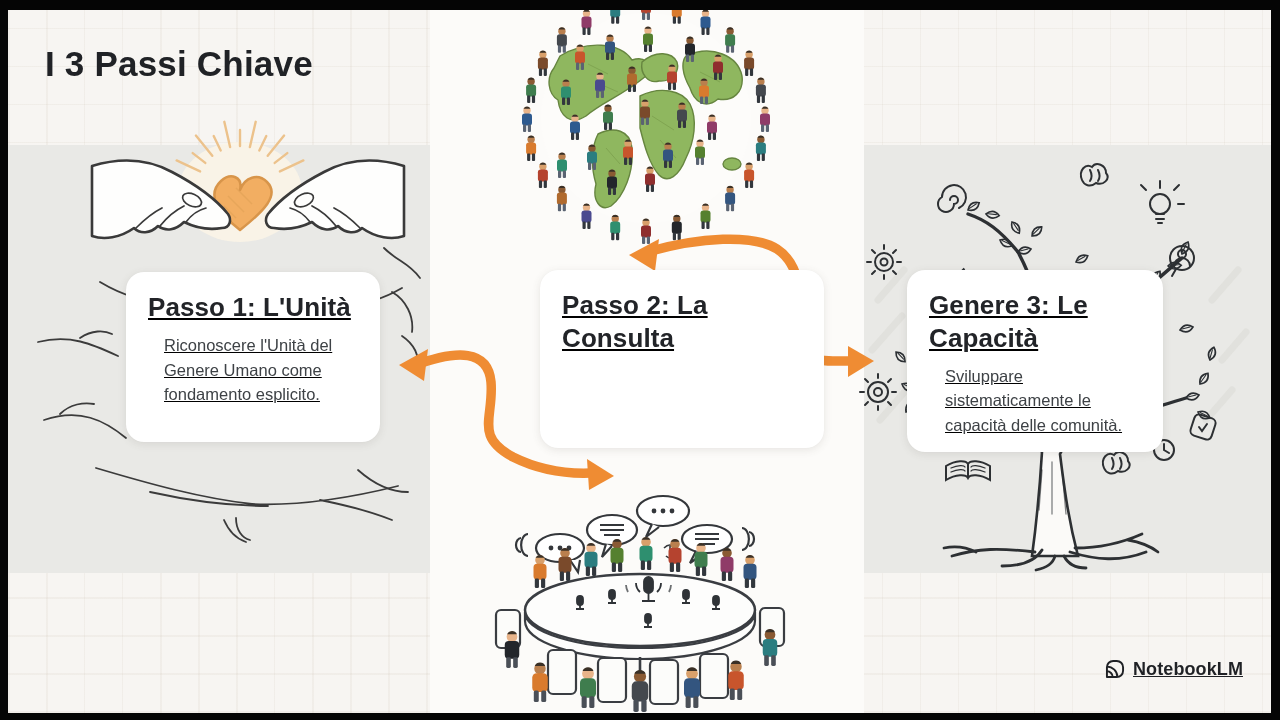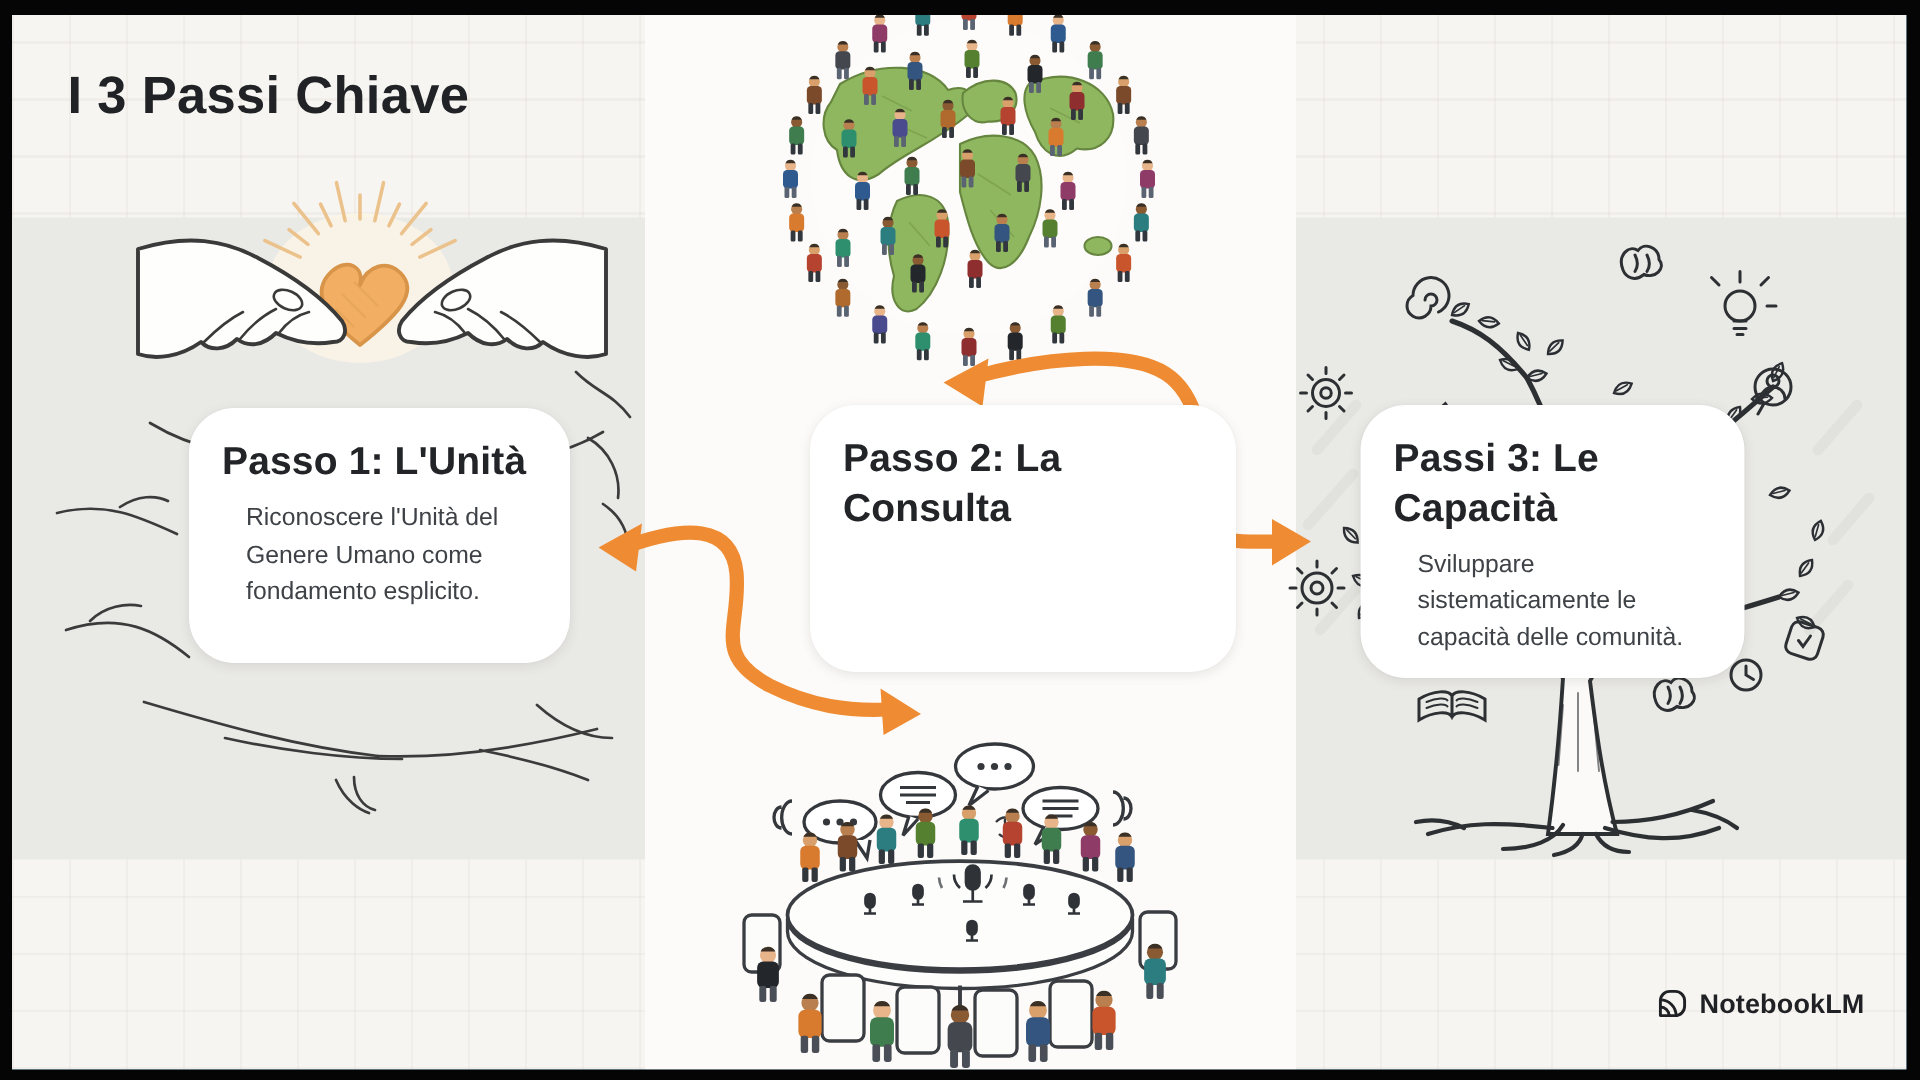--- a/index.html
+++ b/index.html
@@ -4,7 +4,7 @@
 <style>
   html,body{margin:0;padding:0;background:#000;}
   body{width:1280px;height:720px;overflow:hidden;font-family:"Liberation Sans","DejaVu Sans",sans-serif;}
-  #stage{position:relative;width:1280px;height:720px;background:#7dd3fc;}
+  #stage{position:relative;width:1280px;height:720px;background:#eab308;}
   
   .bar{position:absolute;background:#050505;z-index:9;}
   .bar.top{left:0;top:0;width:1280px;height:10px;}

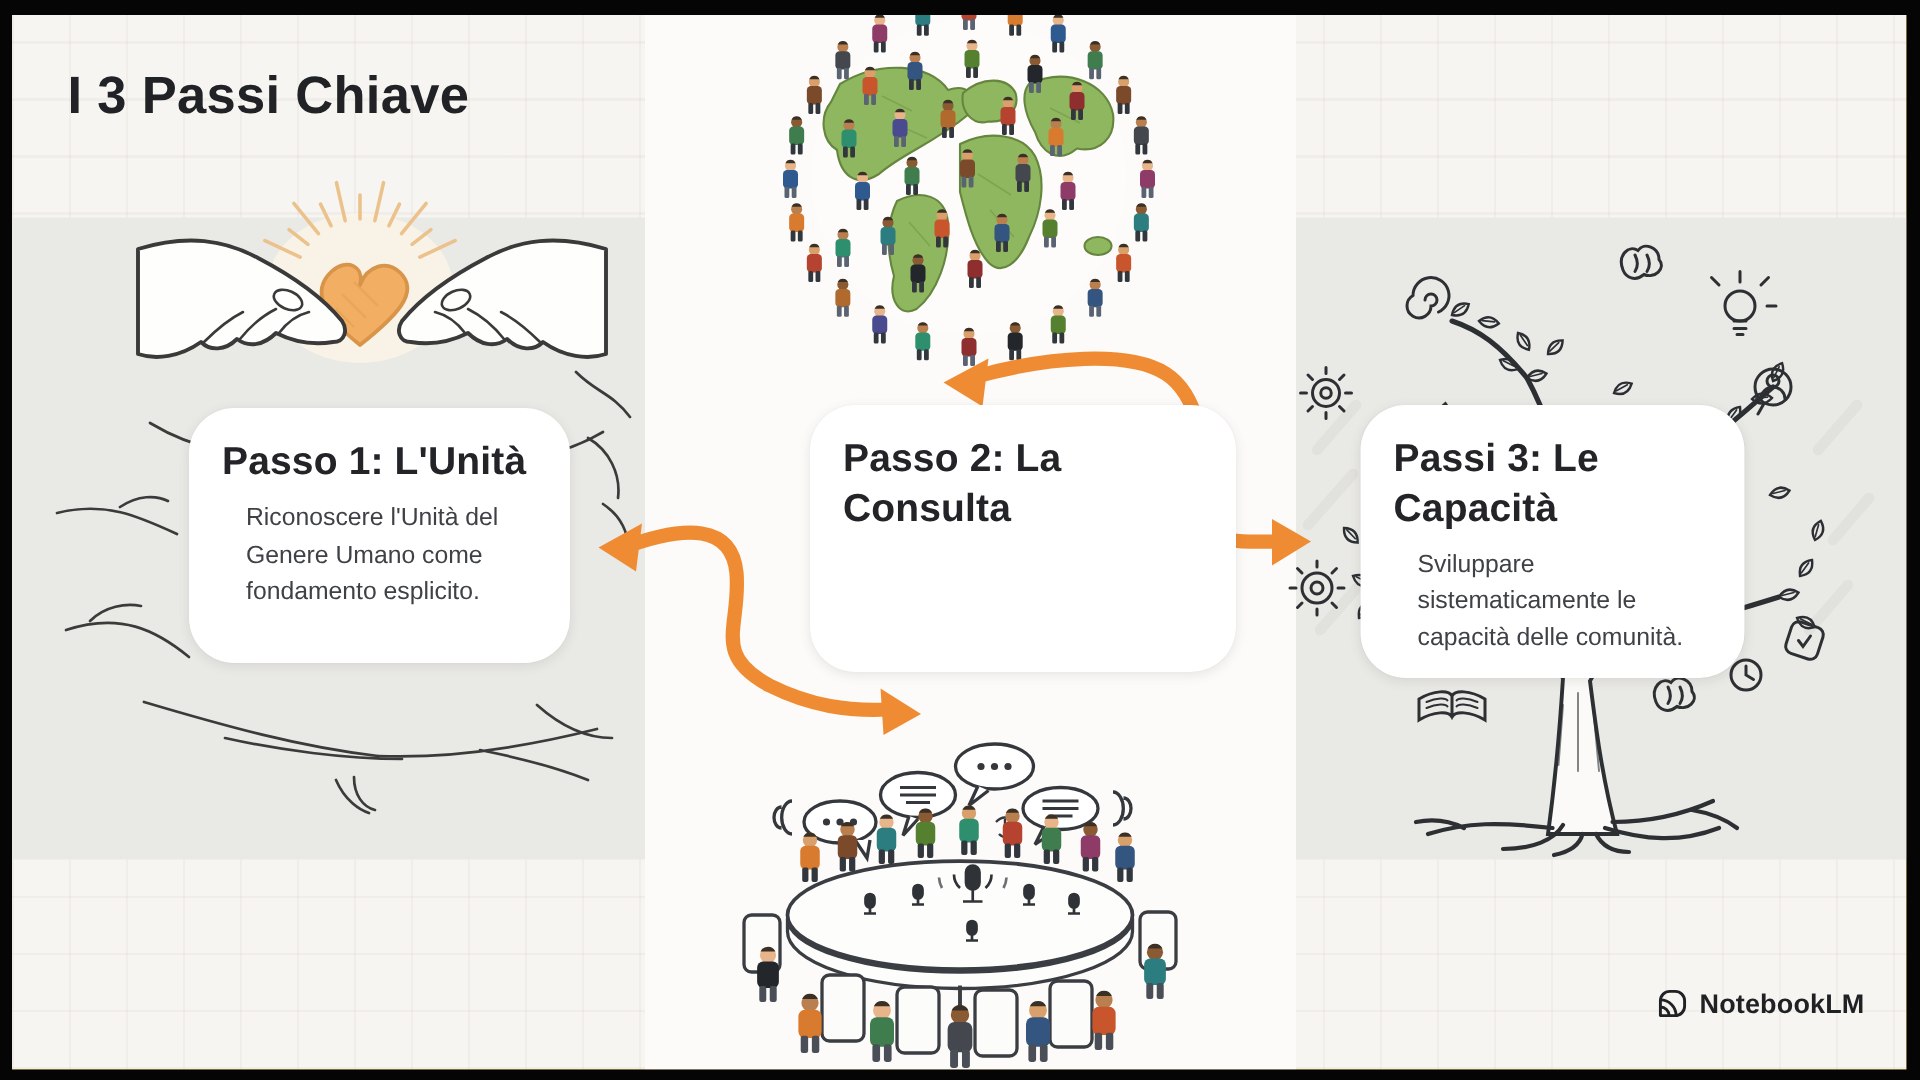--- a/index.html
+++ b/index.html
@@ -24,9 +24,9 @@
   .page-title{position:absolute;left:45px;top:44px;z-index:4;font-size:35px;font-weight:600;
     letter-spacing:.2px;color:#202226;}
   
-  .card{position:absolute;background:#ffffff;border-radius:30px;z-index:3;
+  .card{position:absolute;background:#ffffff;border-radius:18px;z-index:3;
     box-shadow:0 2px 8px rgba(80,75,65,.12),0 0 1px rgba(0,0,0,.05);
-    padding:19px 22px;box-sizing:border-box;}
+    padding:19px 22px;box-sizing:border-box;text-decoration:underline;}
   .card h2{margin:0;font-size:26px;line-height:1.26;font-weight:600;color:#222428;letter-spacing:.1px;}
   .card p{margin:9px 0 0 16px;font-size:16.5px;line-height:1.5;color:#3e4246;}
   #card1{left:126px;top:272px;width:254px;height:170px;}

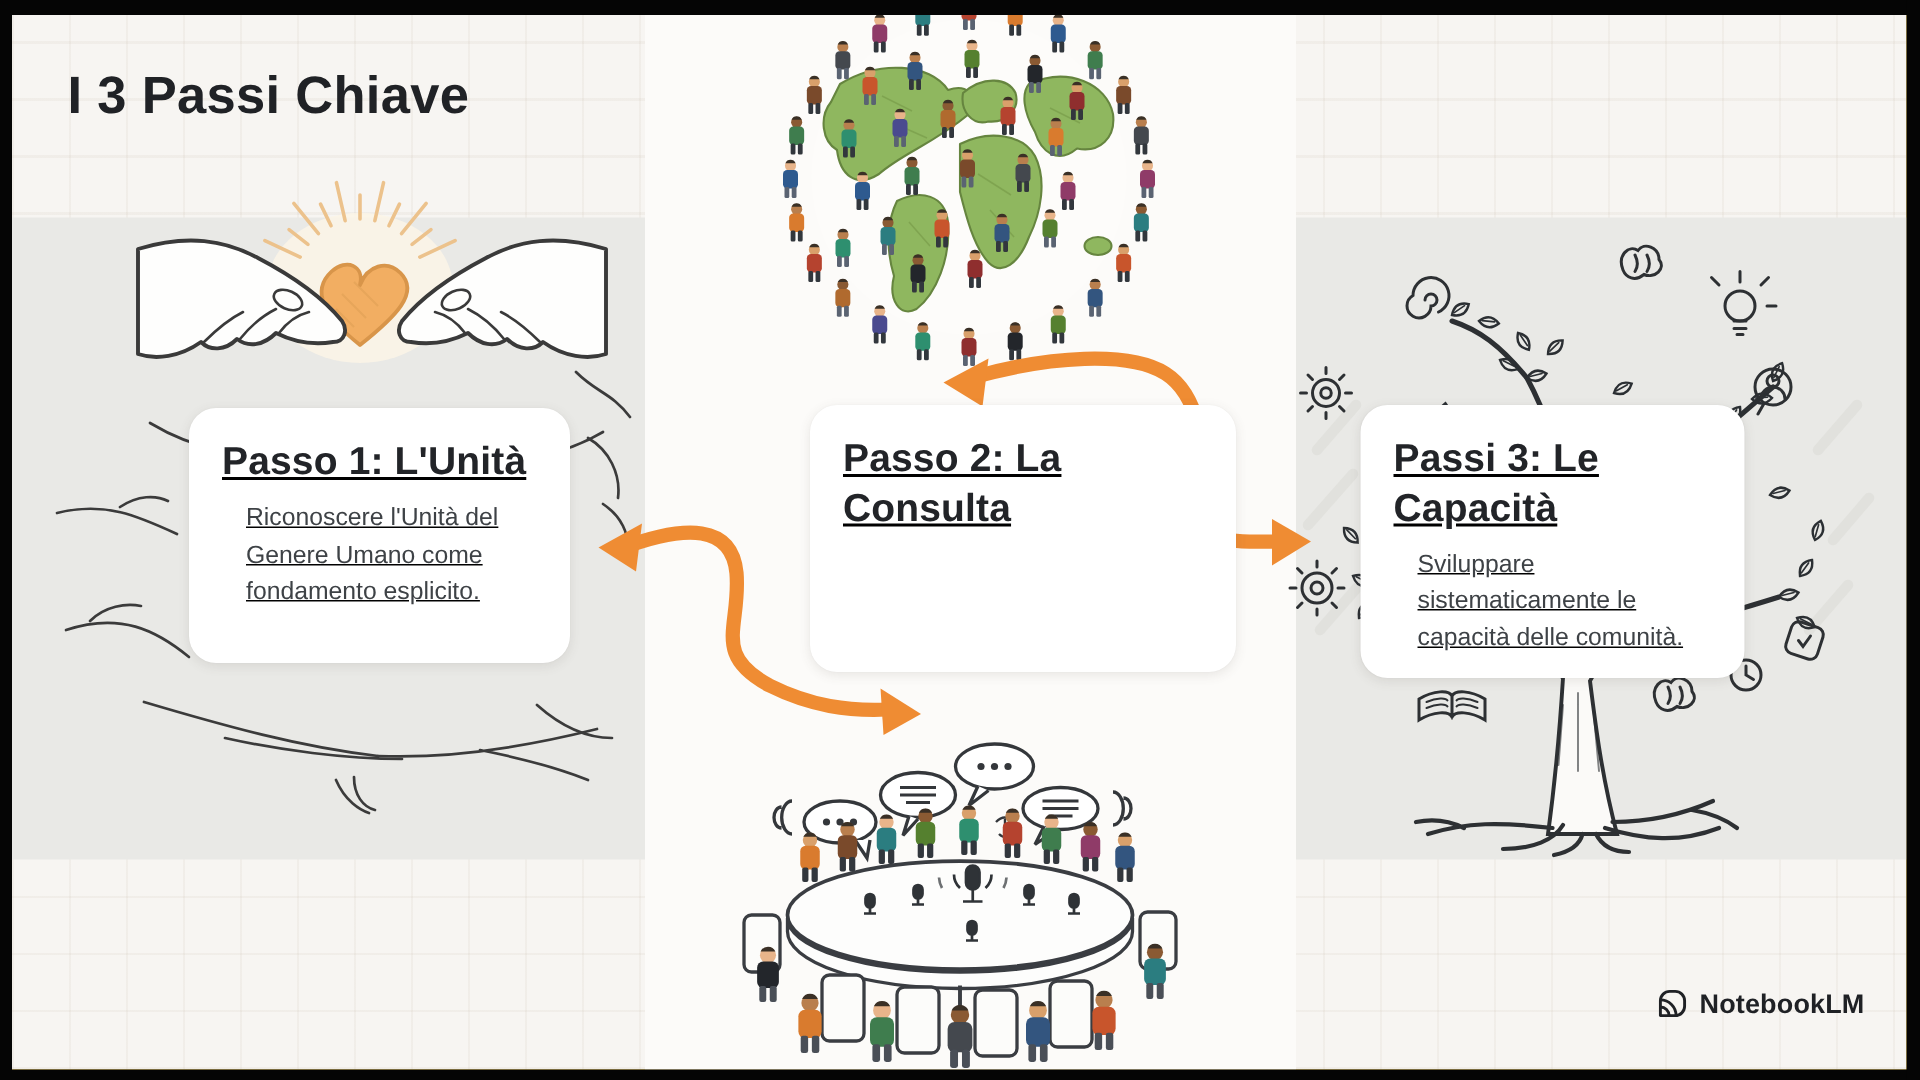--- a/index.html
+++ b/index.html
@@ -824,7 +824,7 @@
     <h2>Passo 2: La Consulta</h2>
   </div>
   <div class="card" id="card3">
-    <h2>Passi 3: Le Capacità</h2>
+    <h2>Genere 3: Le Capacità</h2>
     <p>Sviluppare sistematicamente le capacità delle comunità.</p>
   </div>
 

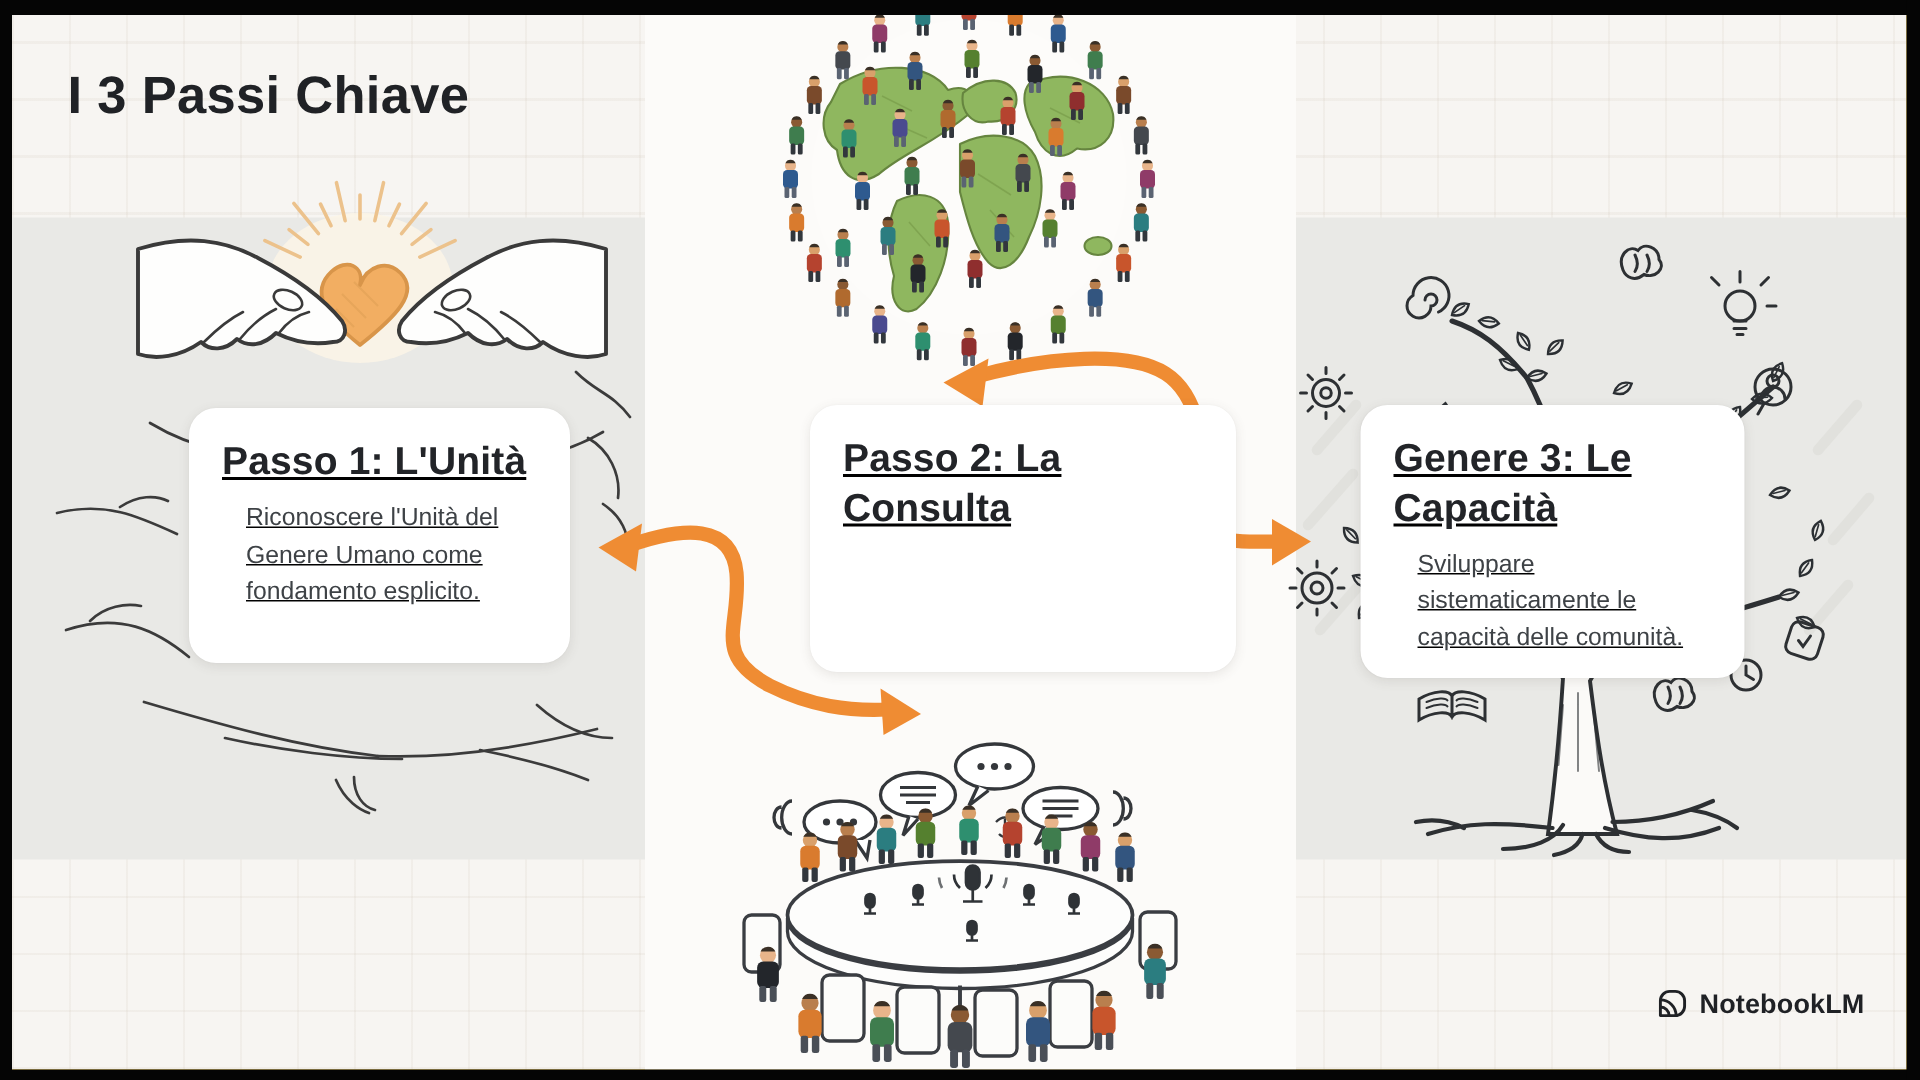--- a/index.html
+++ b/index.html
@@ -34,7 +34,7 @@
   #card3{left:907px;top:270px;width:256px;height:182px;}
   
   .brand{position:absolute;left:1104px;top:658px;z-index:4;display:flex;align-items:center;gap:7px;}
-  .brand .label{font-size:18px;font-weight:600;color:#1f2125;letter-spacing:.1px;}
+  .brand .label{font-size:18px;font-weight:600;color:#1f2125;letter-spacing:.1px;text-decoration:underline;}
 </style>
 </head>
 <body>

